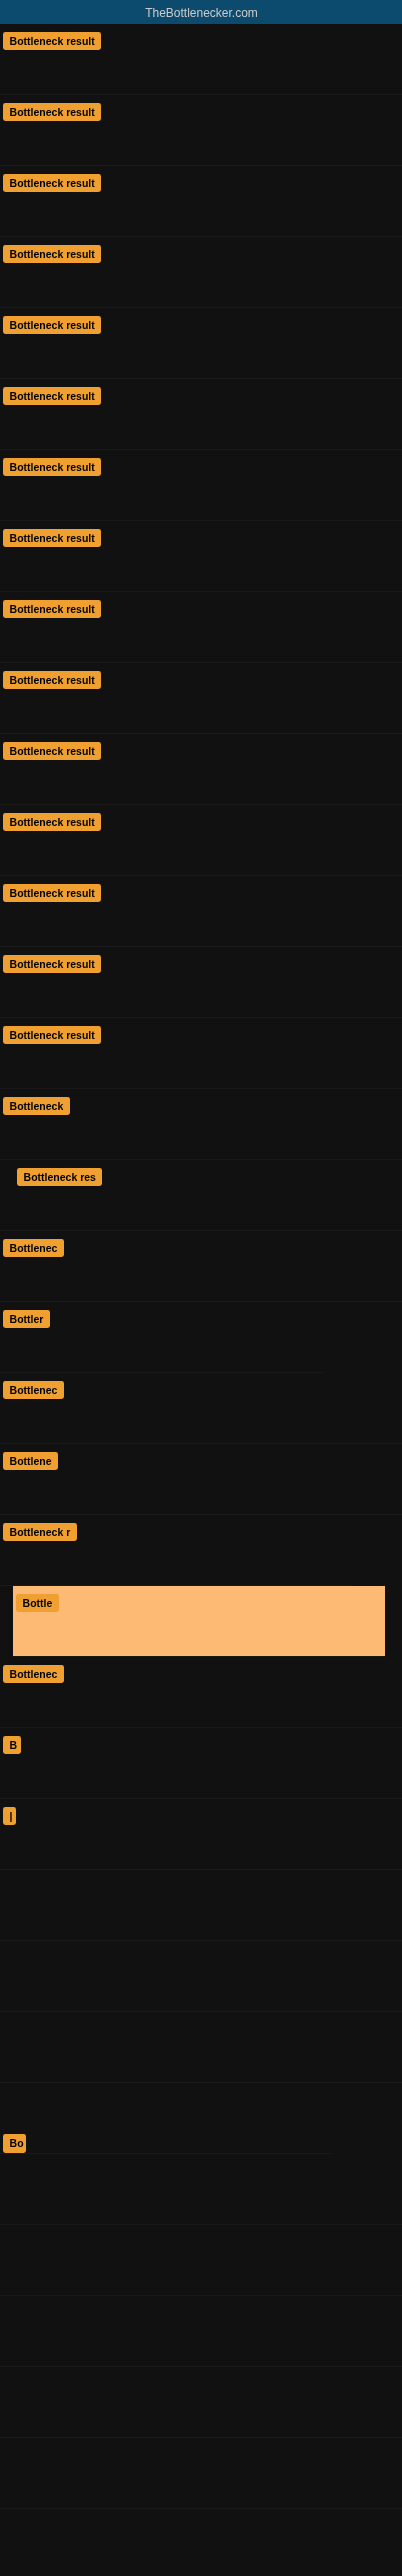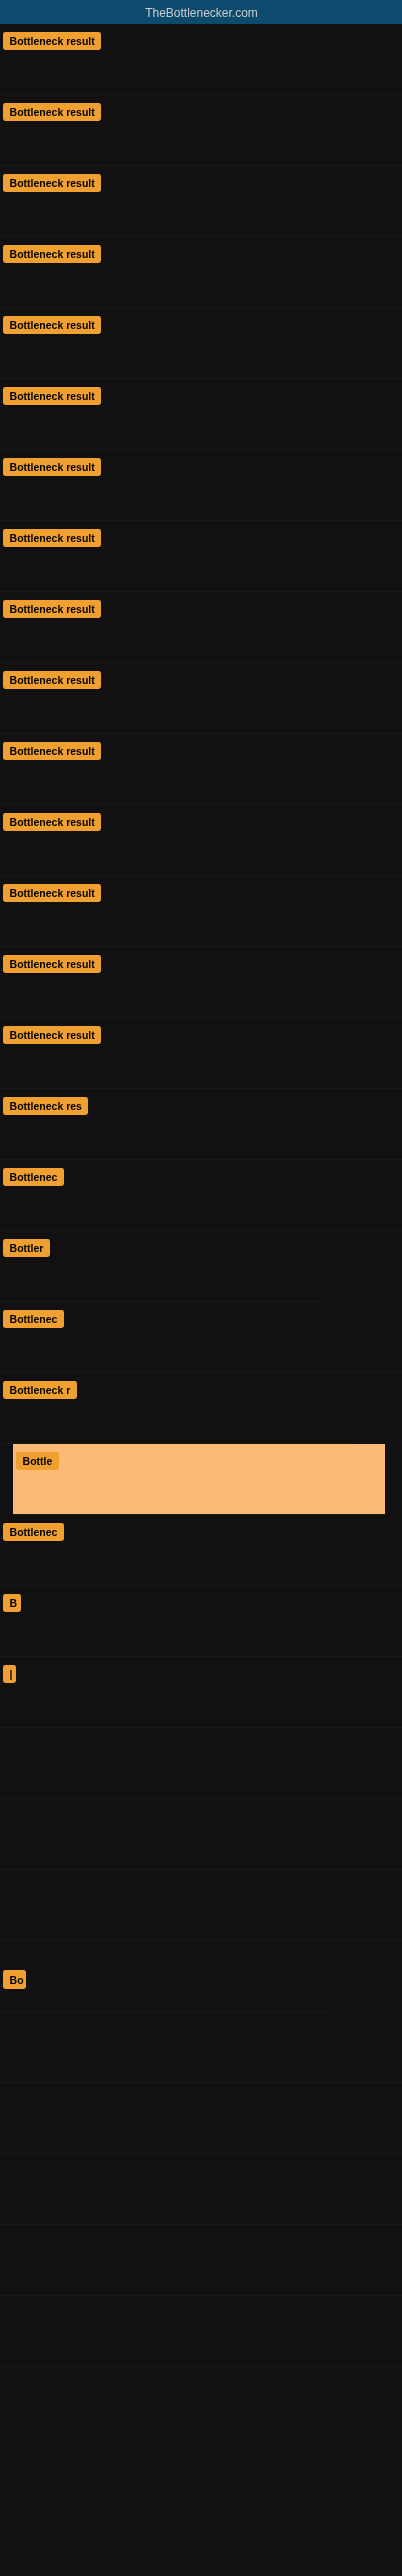--- a/index.html
+++ b/index.html
@@ -76,6 +76,9 @@
       <div style="display: inline-block; background-color: rgb(240, 160, 48); color: rgb(0, 0, 0); font-size: 10.5px; font-weight: bold; padding: 3.2px 6.4px; border-radius: 2.4px; max-width: 129px; overflow: hidden; white-space: nowrap; cursor: pointer;">Bottleneck result</div>
     </div>
     <div style="position: relative; width: 403px; height: 71px; background-color: rgb(17, 17, 17); display: flex; align-items: flex-start; padding-top: 8px; padding-left: 3.2px; border-bottom: 0.8px solid rgb(26, 26, 26);">
+      <div style="display: inline-block; background-color: rgb(240, 160, 48); color: rgb(0, 0, 0); font-size: 10.5px; font-weight: bold; padding: 3.2px 6.4px; border-radius: 2.4px; max-width: 85px; overflow: hidden; white-space: nowrap; cursor: pointer;">Bottleneck</div>
+    </div>
+    <div style="position: relative; width: 403px; height: 71px; background-color: rgb(17, 17, 17); display: flex; align-items: flex-start; padding-top: 8px; padding-left: 3.2px; border-bottom: 0.8px solid rgb(26, 26, 26);">
       <div style="display: inline-block; background-color: rgb(240, 160, 48); color: rgb(0, 0, 0); font-size: 10.5px; font-weight: bold; padding: 3.2px 6.4px; border-radius: 2.4px; max-width: 111px; overflow: hidden; white-space: nowrap; cursor: pointer;">Bottleneck res</div>
     </div>
     <div style="position: relative; width: 403px; height: 71px; background-color: rgb(17, 17, 17); display: flex; align-items: flex-start; padding-top: 8px; padding-left: 3.2px; border-bottom: 0.8px solid rgb(26, 26, 26);">

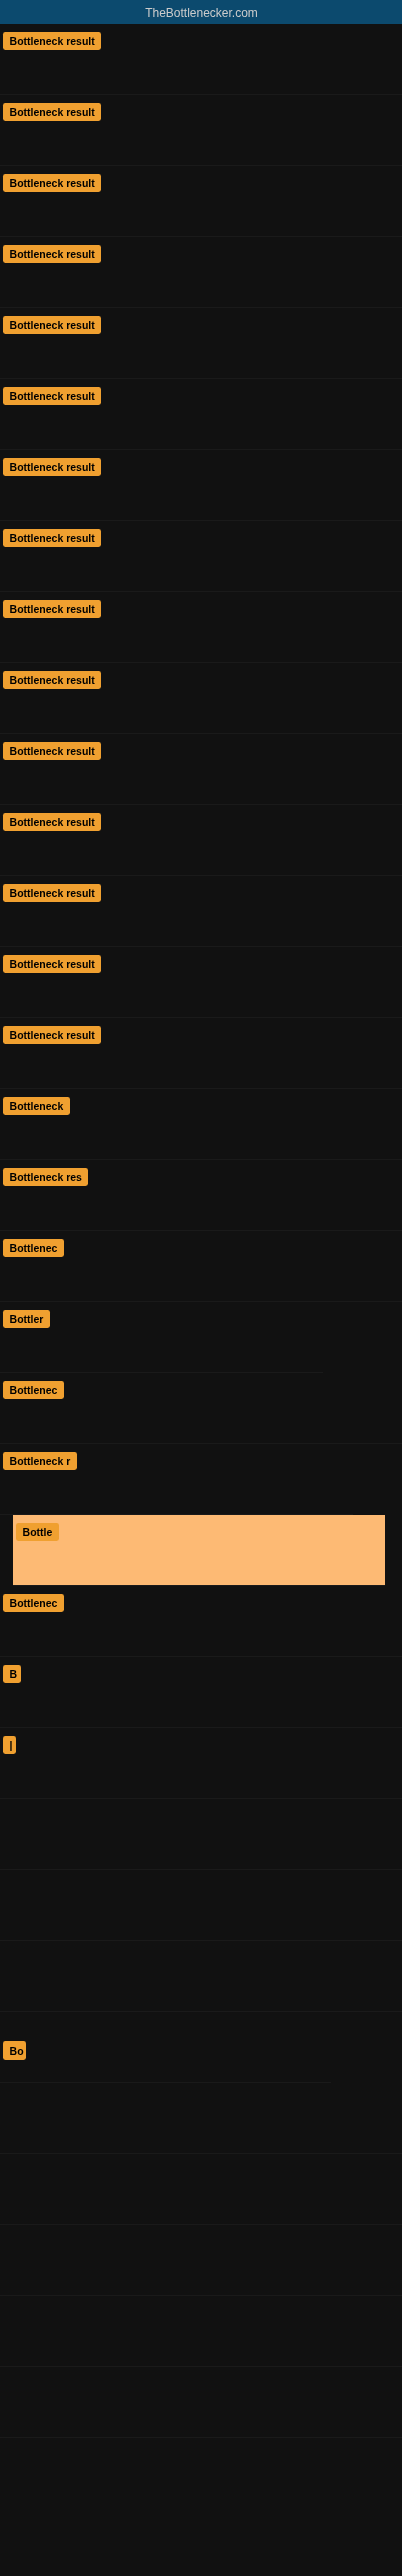--- a/index.html
+++ b/index.html
@@ -79,7 +79,7 @@
       <div style="display: inline-block; background-color: rgb(240, 160, 48); color: rgb(0, 0, 0); font-size: 10.5px; font-weight: bold; padding: 3.2px 6.4px; border-radius: 2.4px; max-width: 85px; overflow: hidden; white-space: nowrap; cursor: pointer;">Bottleneck</div>
     </div>
     <div style="position: relative; width: 403px; height: 71px; background-color: rgb(17, 17, 17); display: flex; align-items: flex-start; padding-top: 8px; padding-left: 3.2px; border-bottom: 0.8px solid rgb(26, 26, 26);">
-      <div style="display: inline-block; background-color: rgb(240, 160, 48); color: rgb(0, 0, 0); font-size: 10.5px; font-weight: bold; padding: 3.2px 6.4px; border-radius: 2.4px; max-width: 111px; overflow: hidden; white-space: nowrap; cursor: pointer;">Bottleneck res</div>
+      <div style="display: inline-block; background-color: rgb(240, 160, 48); color: rgb(0, 0, 0); font-size: 10.5px; font-weight: bold; padding: 3.2px 6.4px; border-radius: 2.4px; max-width: 111px; overflow: hidden; white-space: nowrap; cursor: pointer; margin-left: 14px;">Bottleneck res</div>
     </div>
     <div style="position: relative; width: 403px; height: 71px; background-color: rgb(17, 17, 17); display: flex; align-items: flex-start; padding-top: 8px; padding-left: 3.2px; border-bottom: 0.8px solid rgb(26, 26, 26);">
       <div style="display: inline-block; background-color: rgb(240, 160, 48); color: rgb(0, 0, 0); font-size: 10.5px; font-weight: bold; padding: 3.2px 6.4px; border-radius: 2.4px; max-width: 76px; overflow: hidden; white-space: nowrap; cursor: pointer;">Bottlenec</div>

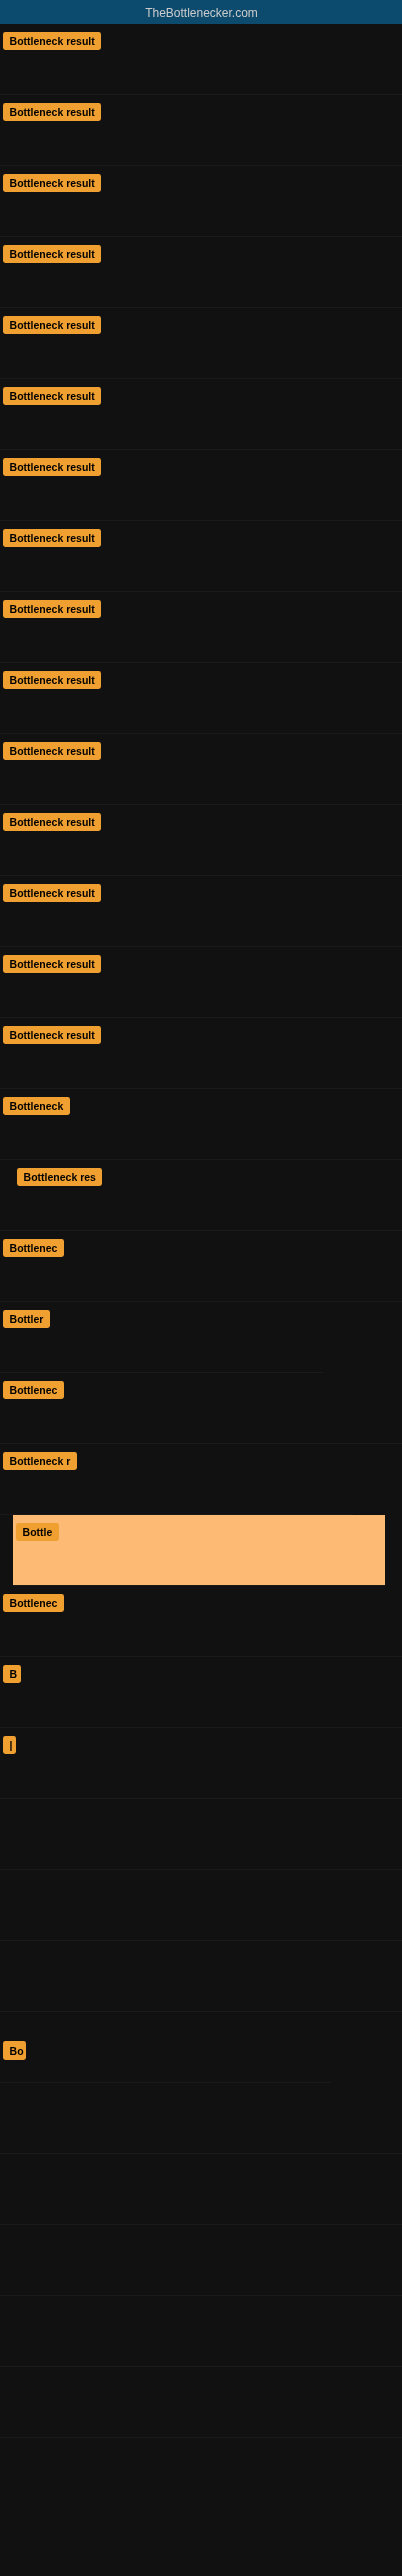--- a/index.html
+++ b/index.html
@@ -90,6 +90,9 @@
     <div style="position: relative; width: 403px; height: 71px; background-color: rgb(17, 17, 17); display: flex; align-items: flex-start; padding-top: 8px; padding-left: 3.2px; border-bottom: 0.8px solid rgb(26, 26, 26);">
       <div style="display: inline-block; background-color: rgb(240, 160, 48); color: rgb(0, 0, 0); font-size: 10.5px; font-weight: bold; padding: 3.2px 6.4px; border-radius: 2.4px; max-width: 76px; overflow: hidden; white-space: nowrap; cursor: pointer;">Bottlenec</div>
     </div>
+    <div style="position: relative; width: 403px; height: 71px; background-color: rgb(17, 17, 17); display: flex; align-items: flex-start; padding-top: 8px; padding-left: 3.2px; border-bottom: 0.8px solid rgb(26, 26, 26);">
+      <div style="display: inline-block; background-color: rgb(240, 160, 48); color: rgb(0, 0, 0); font-size: 10.5px; font-weight: bold; padding: 3.2px 6.4px; border-radius: 2.4px; max-width: 68px; overflow: hidden; white-space: nowrap; cursor: pointer;">Bottlene</div>
+    </div>
     <div style="position: relative; width: 353px; height: 71px; background-color: rgb(17, 17, 17); display: flex; align-items: flex-start; padding-top: 8px; padding-left: 3.2px; border-bottom: 0.8px solid rgb(26, 26, 26);">
       <div style="display: inline-block; background-color: rgb(240, 160, 48); color: rgb(0, 0, 0); font-size: 10.5px; font-weight: bold; padding: 3.2px 6.4px; border-radius: 2.4px; max-width: 93px; overflow: hidden; white-space: nowrap; cursor: pointer;">Bottleneck r</div>
     </div>

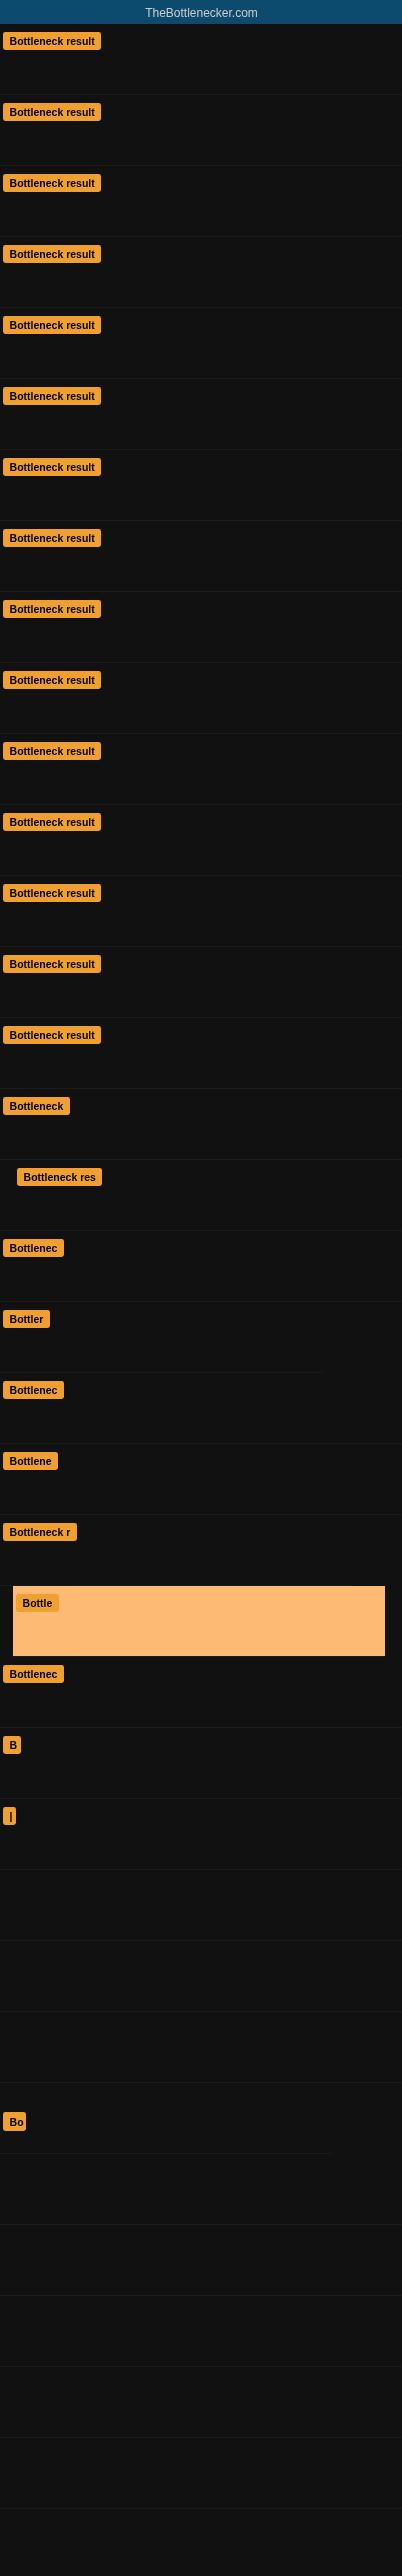--- a/index.html
+++ b/index.html
@@ -111,7 +111,7 @@
     <div style="position: relative; width: 403px; height: 71px; background-color: rgb(17, 17, 17); display: flex; align-items: flex-start; padding-top: 8px; padding-left: 3.2px; border-bottom: 0.8px solid rgb(26, 26, 26);"></div>
     <div style="position: relative; width: 403px; height: 71px; background-color: rgb(17, 17, 17); display: flex; align-items: flex-start; padding-top: 8px; padding-left: 3.2px; border-bottom: 0.8px solid rgb(26, 26, 26);"></div>
     <div style="position: relative; width: 403px; height: 71px; background-color: rgb(17, 17, 17); display: flex; align-items: flex-start; padding-top: 8px; padding-left: 3.2px; border-bottom: 0.8px solid rgb(26, 26, 26);"></div>
-    <div style="position: relative; width: 331px; height: 71px; background-color: rgb(17, 17, 17); display: flex; align-items: center; padding-top: 8px; padding-left: 3.2px; border-bottom: 0.8px solid rgb(26, 26, 26);">
+    <div style="position: relative; width: 331px; height: 71px; background-color: rgb(17, 17, 17); display: flex; align-items: flex-end; padding-top: 8px; padding-left: 3.2px; border-bottom: 0.8px solid rgb(26, 26, 26);">
       <div style="display: inline-block; background-color: rgb(240, 160, 48); color: rgb(0, 0, 0); font-size: 10.5px; font-weight: bold; padding: 3.2px 6.4px; border-radius: 2.4px; max-width: 22.5px; overflow: hidden; white-space: nowrap; cursor: pointer;">Bo</div>
     </div>
     <div style="position: relative; width: 403px; height: 71px; background-color: rgb(17, 17, 17); display: flex; align-items: flex-start; padding-top: 8px; padding-left: 3.2px; border-bottom: 0.8px solid rgb(26, 26, 26);"></div>

